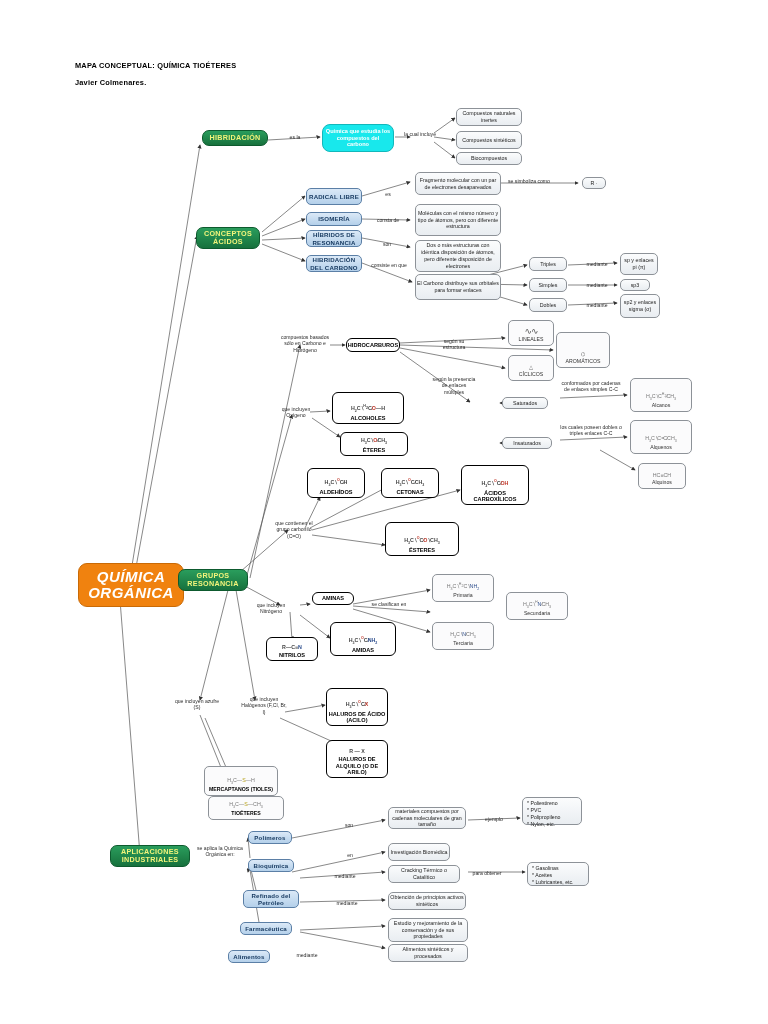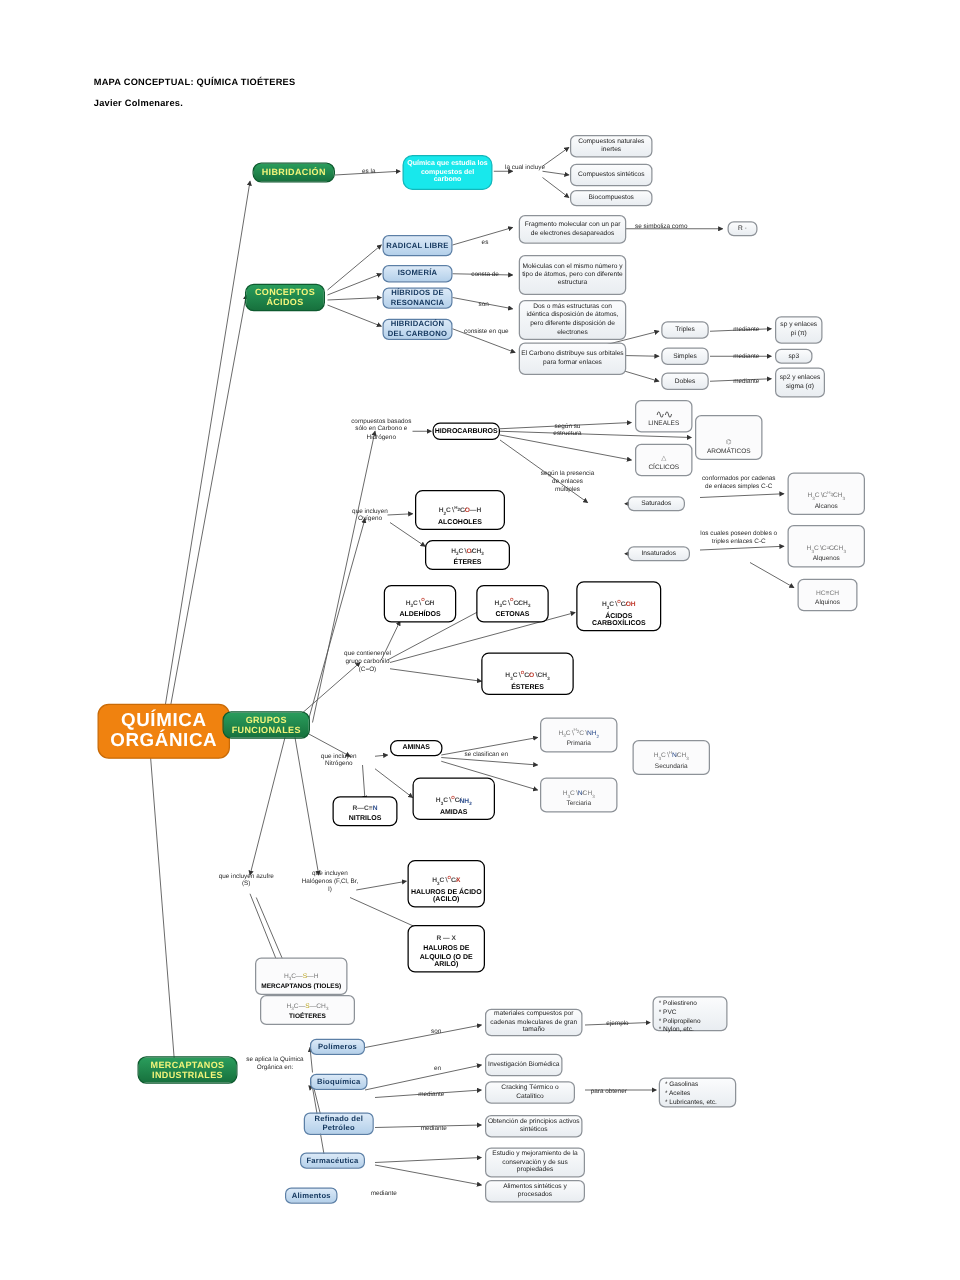--- a/index.html
+++ b/index.html
@@ -152,7 +152,7 @@
   <div class="hdr" style="left:75px;top:61px;">MAPA CONCEPTUAL: QUÍMICA TIOÉTERES</div>
   <div class="hdr" style="left:75px;top:78px;">Javier Colmenares.</div>
 
-  <div class="n orange" style="left:78px;top:563px;width:106px;height:44px;">QUÍMICA ORGÁNICA</div>
+  <div class="n orange" style="left:78px;top:563px;width:106px;height:44px;font-style:italic;">QUÍMICA ORGÁNICA</div>
 
   <div class="n green" style="left:202px;top:130px;width:66px;height:16px;">HIBRIDACIÓN</div>
   <div class="n green" style="left:196px;top:227px;width:64px;height:22px;">CONCEPTOS ÁCIDOS</div>

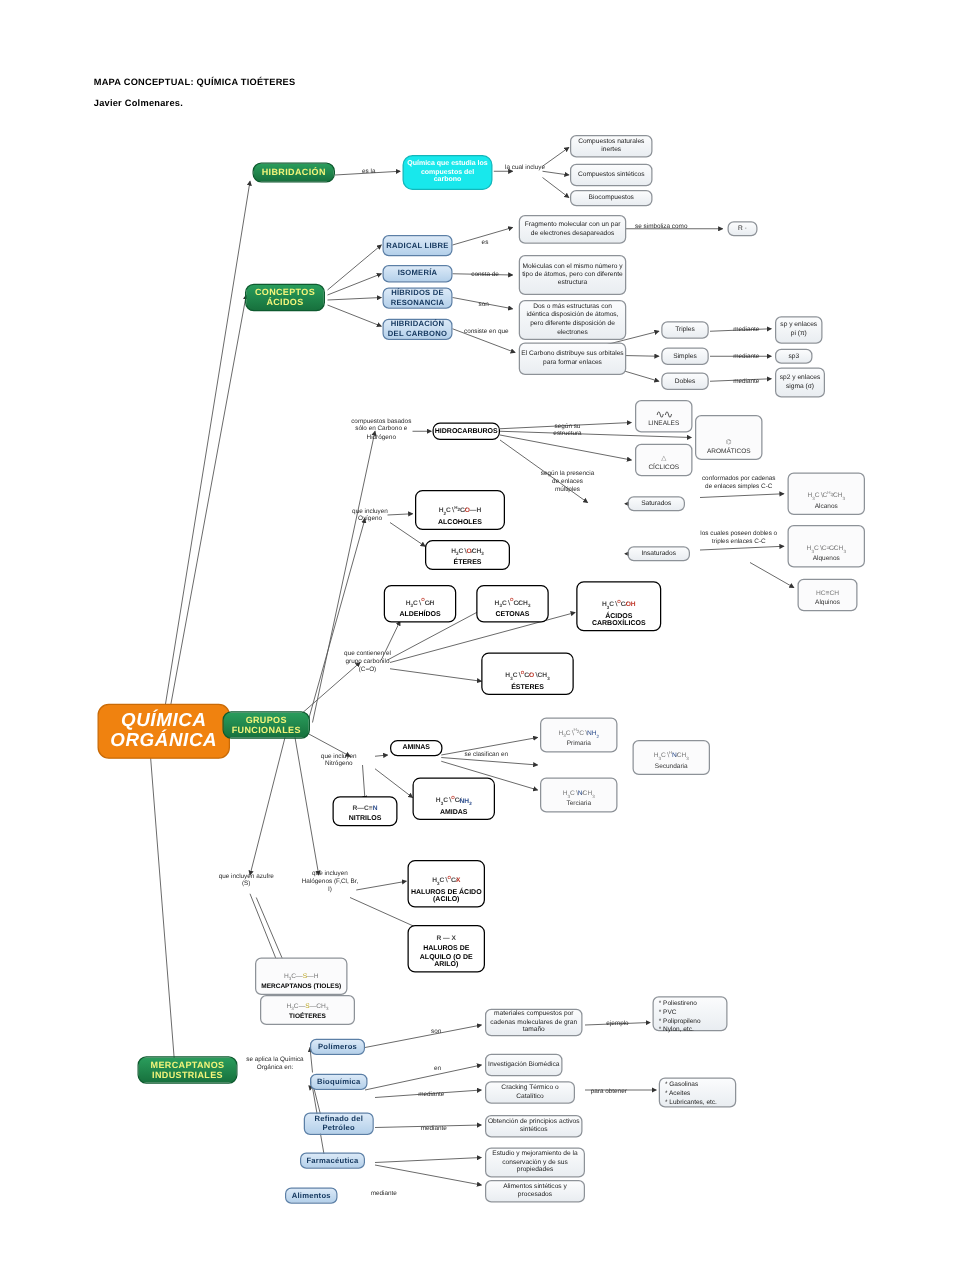--- a/index.html
+++ b/index.html
@@ -156,7 +156,7 @@
 
   <div class="n green" style="left:202px;top:130px;width:66px;height:16px;">HIBRIDACIÓN</div>
   <div class="n green" style="left:196px;top:227px;width:64px;height:22px;">CONCEPTOS ÁCIDOS</div>
-  <div class="n green" style="left:178px;top:569px;width:70px;height:22px;">GRUPOS FUNCIONALES</div>
+  <div class="n green" style="left:178px;top:569px;width:70px;height:22px;">GRUPOS RESONANCIA</div>
   <div class="n green" style="left:110px;top:845px;width:80px;height:22px;">MERCAPTANOS INDUSTRIALES</div>
 
   <div class="lbl" style="left:280px;top:134px;width:30px;">es la</div>

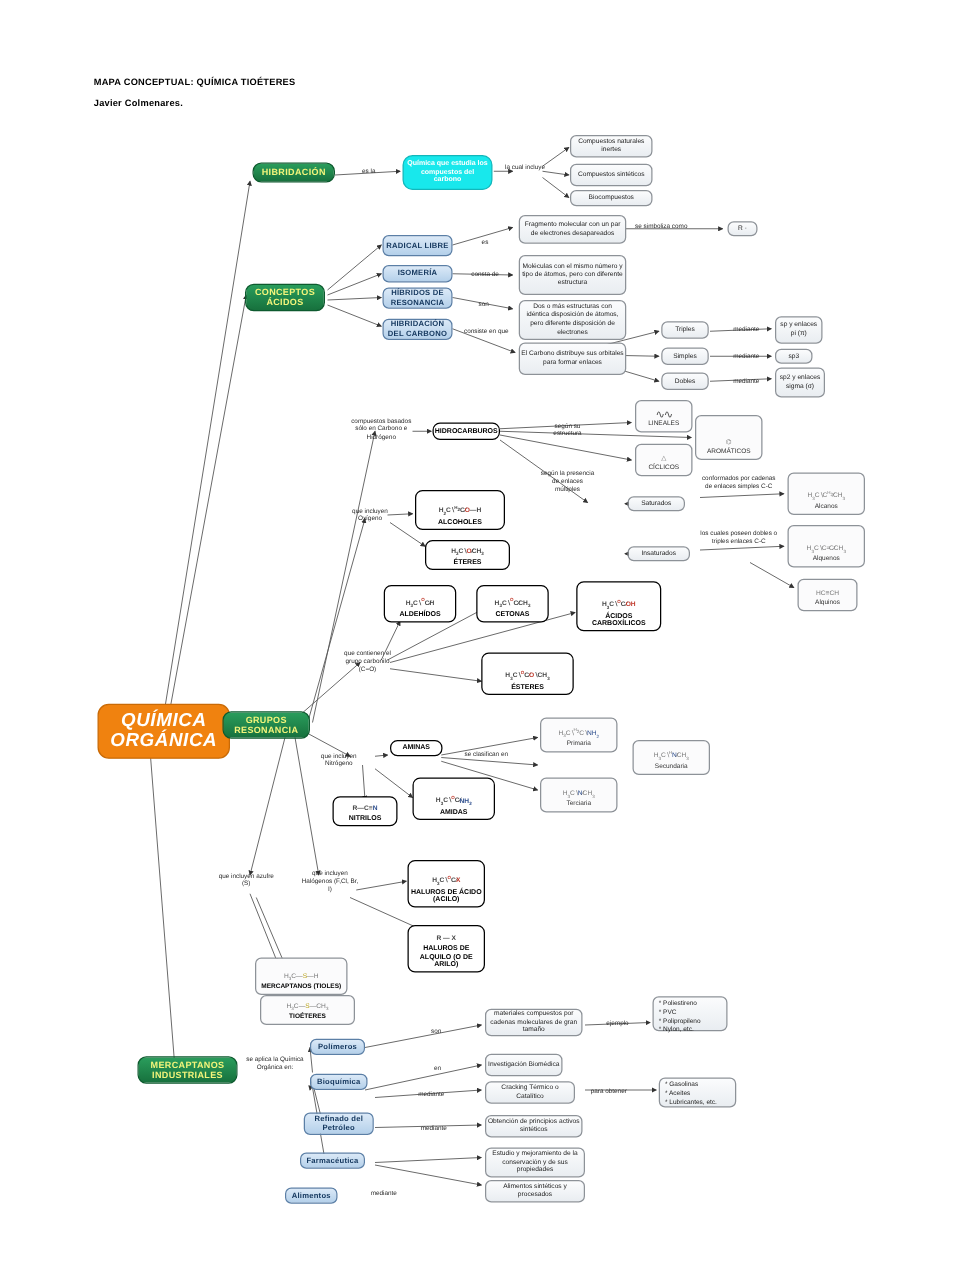--- a/index.html
+++ b/index.html
@@ -157,7 +157,7 @@
   <div class="n green" style="left:202px;top:130px;width:66px;height:16px;">HIBRIDACIÓN</div>
   <div class="n green" style="left:196px;top:227px;width:64px;height:22px;">CONCEPTOS ÁCIDOS</div>
   <div class="n green" style="left:178px;top:569px;width:70px;height:22px;">GRUPOS RESONANCIA</div>
-  <div class="n green" style="left:110px;top:845px;width:80px;height:22px;">MERCAPTANOS INDUSTRIALES</div>
+  <div class="n green" style="left:110px;top:845px;width:80px;height:22px;">APLICACIONES INDUSTRIALES</div>
 
   <div class="lbl" style="left:280px;top:134px;width:30px;">es la</div>
   <div class="n cyan" style="left:322px;top:124px;width:72px;height:28px;padding:2px;">Química que estudia los compuestos del carbono</div>

